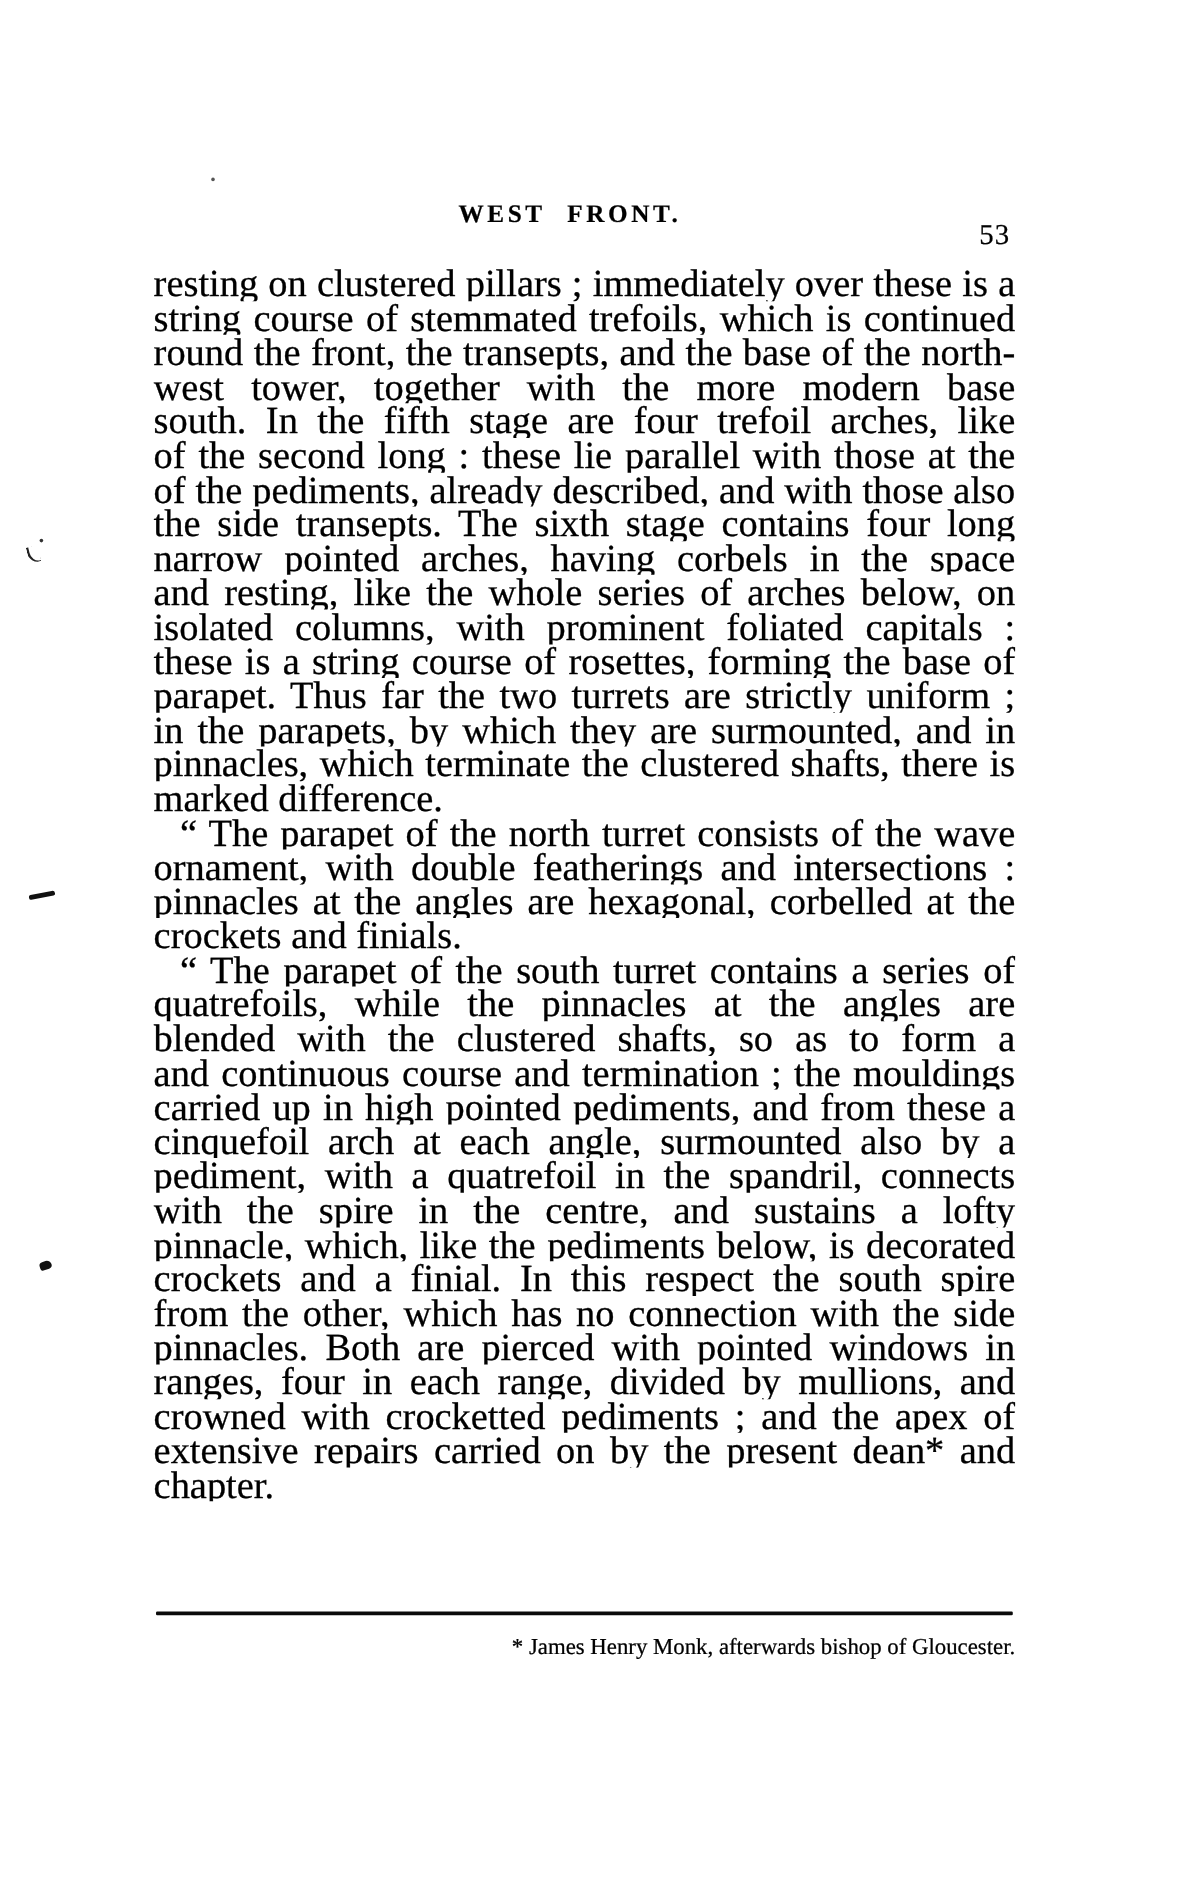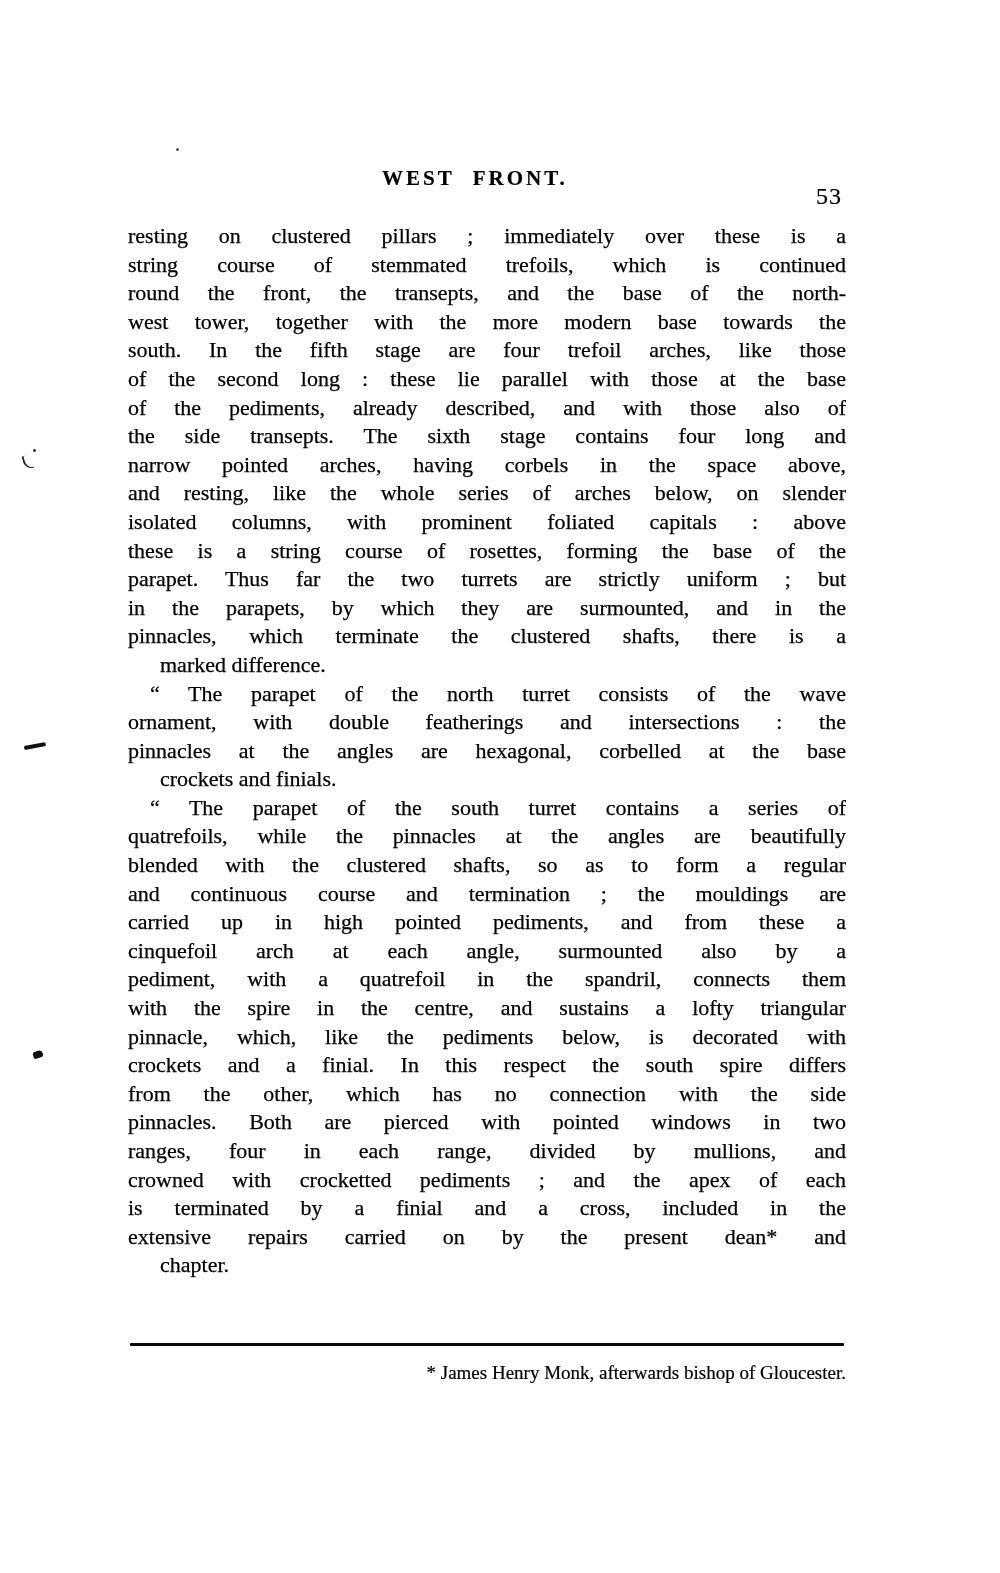--- a/index.html
+++ b/index.html
@@ -49,7 +49,7 @@
     top: 222px;
     left: 128px;
     width: 718px;
-    font-size: 22px;
+    font-size: 32px;
     line-height: 28.6px;
     -webkit-text-stroke: 0.25px #000;
   }

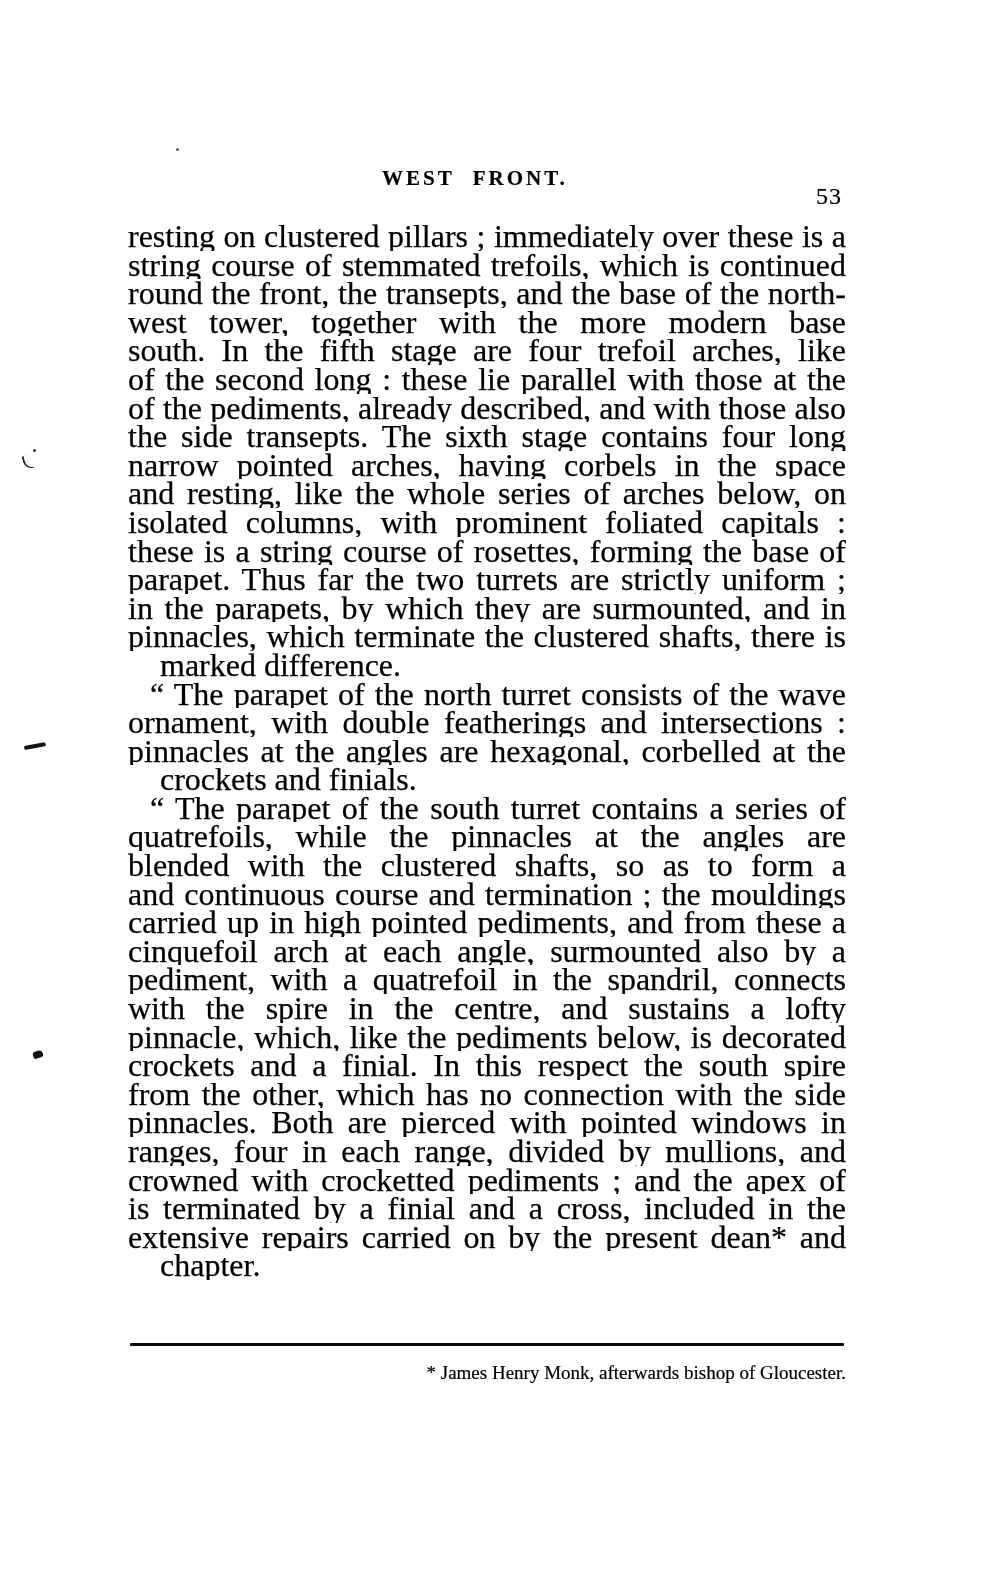--- a/index.html
+++ b/index.html
@@ -59,7 +59,7 @@
     text-align: justify;
     text-align-last: justify;
   }
-  .line.last { text-align-last: left; margin-left: 32px; }
+  .line.last { text-align-last: left; }
   .line.indent { padding-left: 22px; }
 
   

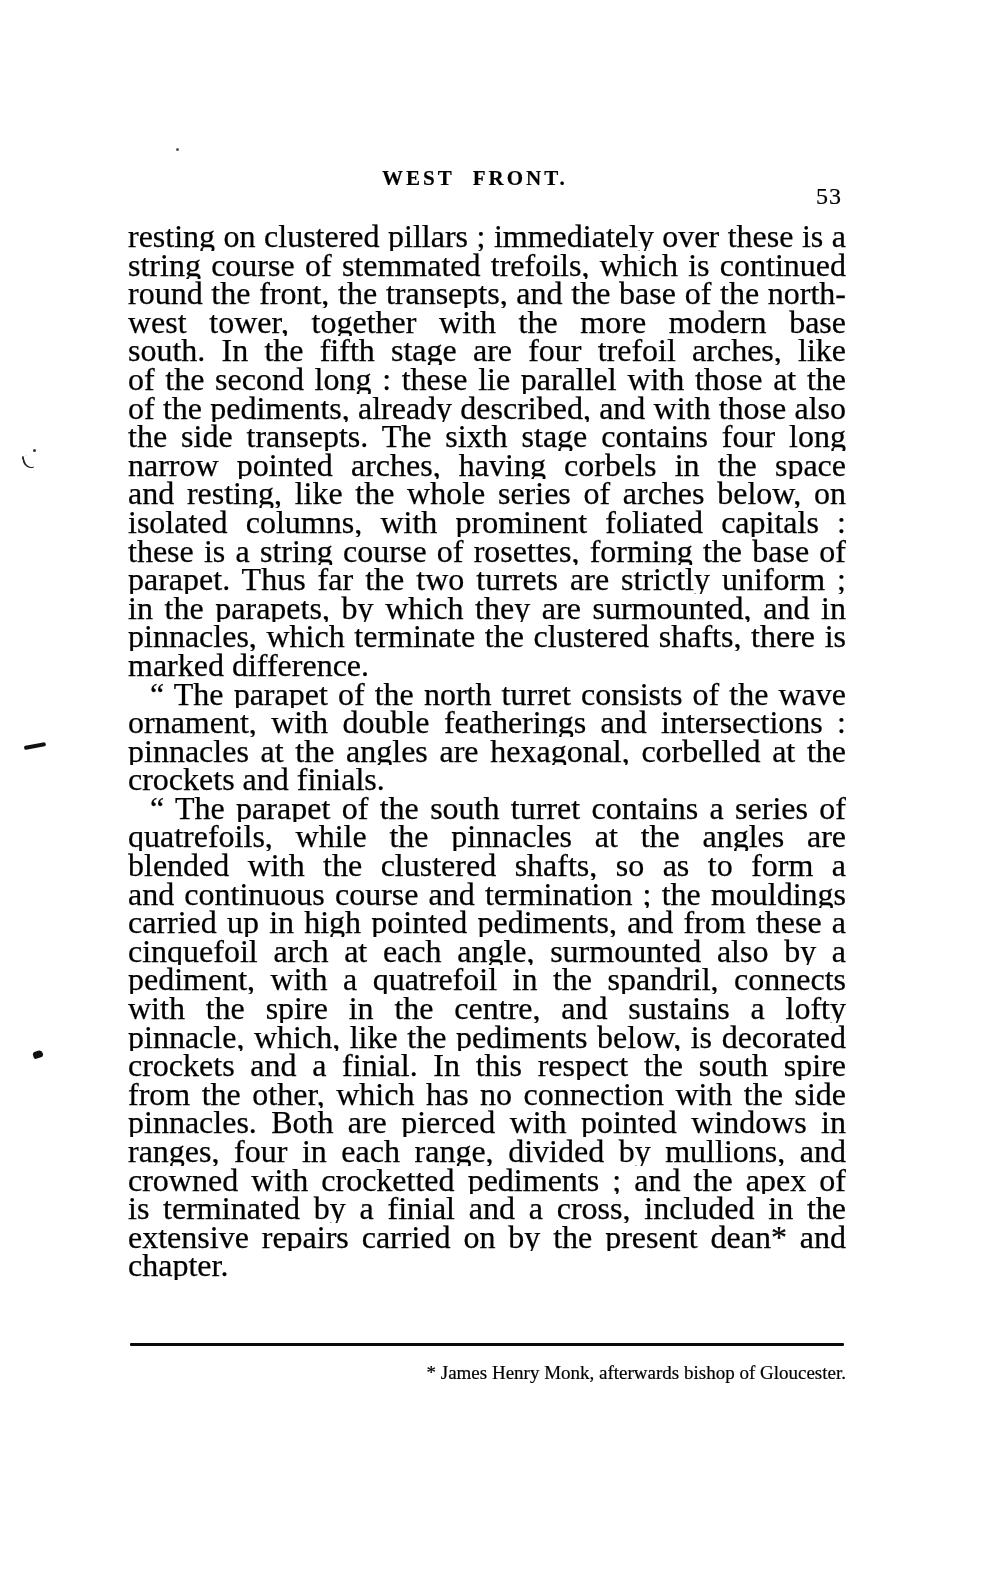--- a/index.html
+++ b/index.html
@@ -160,7 +160,6 @@
     <div class="line">pinnacles.  Both are pierced with pointed windows in two</div>
     <div class="line">ranges, four in each range, divided by mullions, and</div>
     <div class="line">crowned with crocketted pediments ; and the apex of each</div>
-    <div class="line">is terminated by a finial and a cross, included in the</div>
     <div class="line">extensive repairs carried on by the present dean* and</div>
     <div class="line last">chapter.</div>
   </div>

